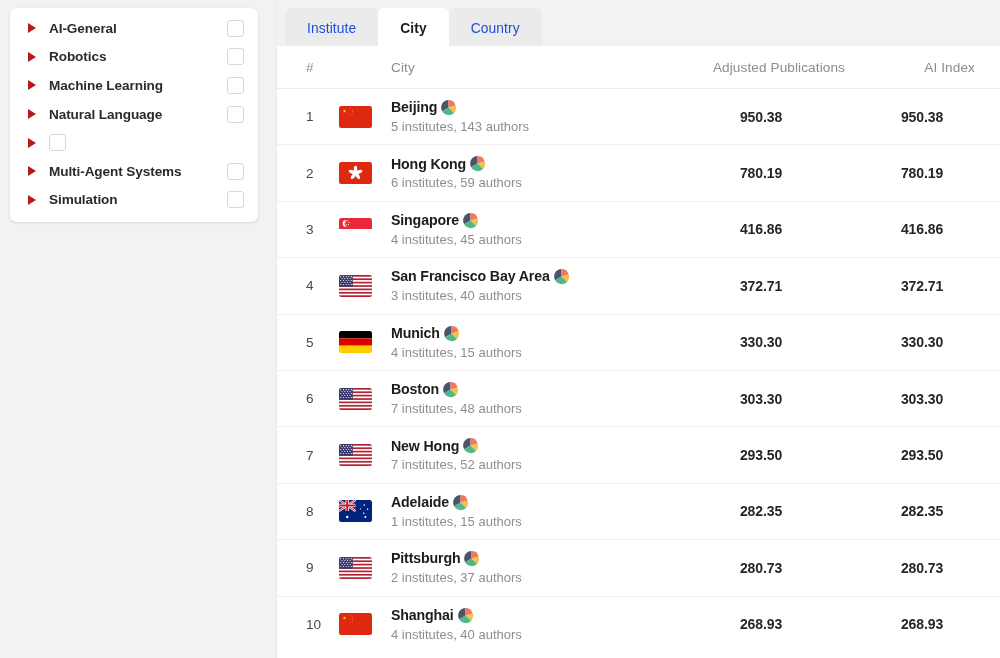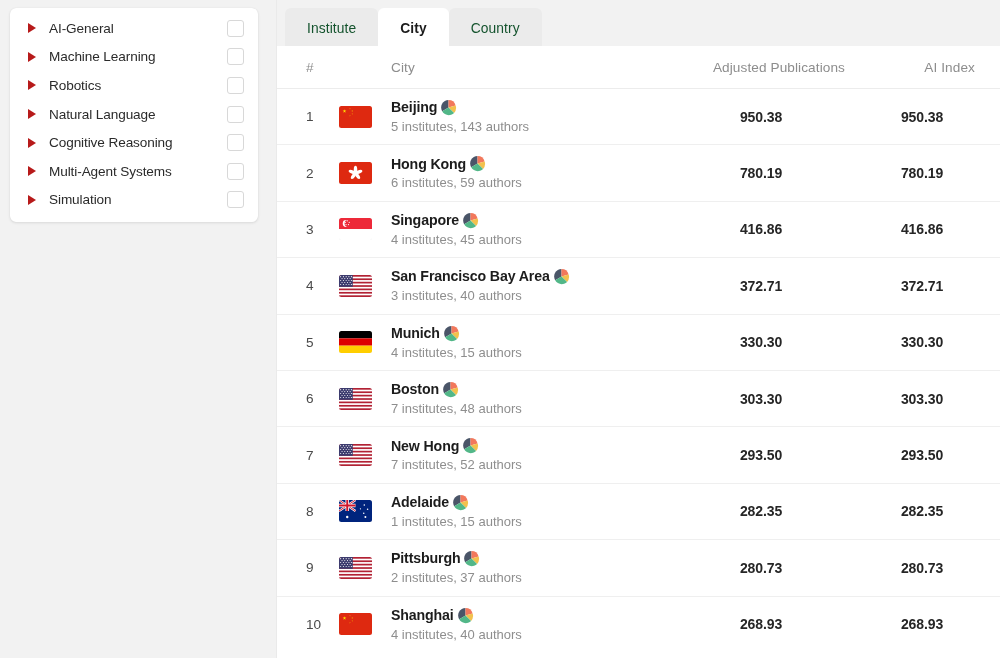--- a/index.html
+++ b/index.html
@@ -45,7 +45,7 @@
   .filter-label {
     flex: 1 1 auto;
     font-size: 13.6px;
-    font-weight: normal;
+    font-weight: bold;
     color: #2b2b2b;
     letter-spacing: -0.1px;
     white-space: nowrap;

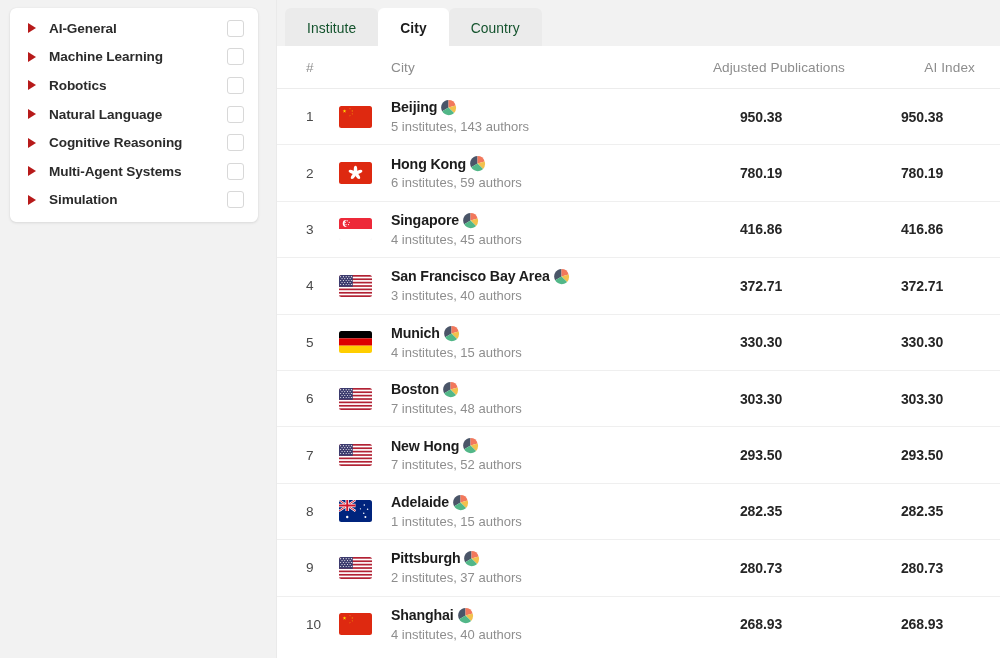--- a/index.html
+++ b/index.html
@@ -95,7 +95,7 @@
     align-items: center;
     justify-content: center;
     font-size: 13.8px;
-    color: #14532d;
+    color: #1d4ed8;
     background: #ebebeb;
     border-radius: 6px 6px 0 0;
     cursor: pointer;

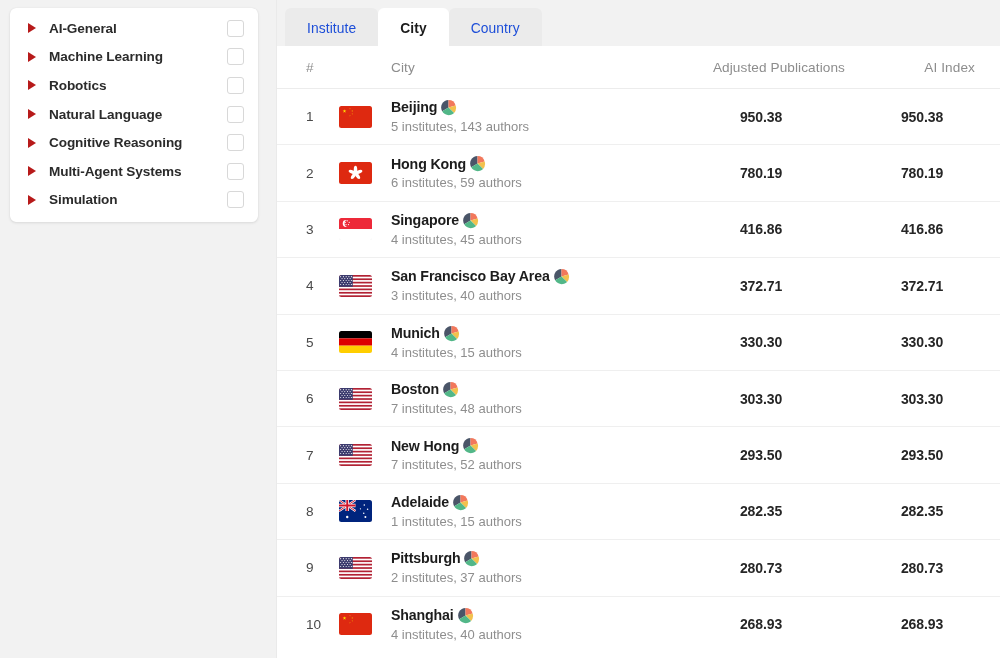--- a/index.html
+++ b/index.html
@@ -190,12 +190,12 @@
         </div>
         <div class="filter-row">
           <span class="tri"></span>
-          <span class="filter-label">Machine Learning</span>
+          <span class="filter-label">Robotics</span>
           <span class="cbox"></span>
         </div>
         <div class="filter-row">
           <span class="tri"></span>
-          <span class="filter-label">Robotics</span>
+          <span class="filter-label">Machine Learning</span>
           <span class="cbox"></span>
         </div>
         <div class="filter-row">

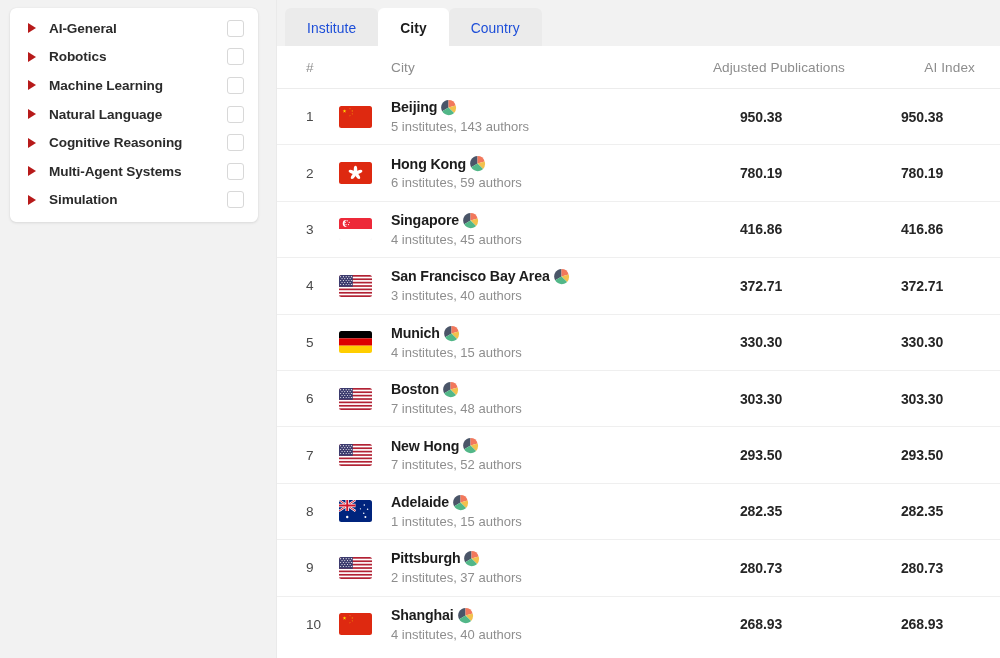--- a/index.html
+++ b/index.html
@@ -205,7 +205,6 @@
         </div>
         <div class="filter-row">
           <span class="tri"></span>
-          <span class="filter-label">Cognitive Reasoning</span>
           <span class="cbox"></span>
         </div>
         <div class="filter-row">

